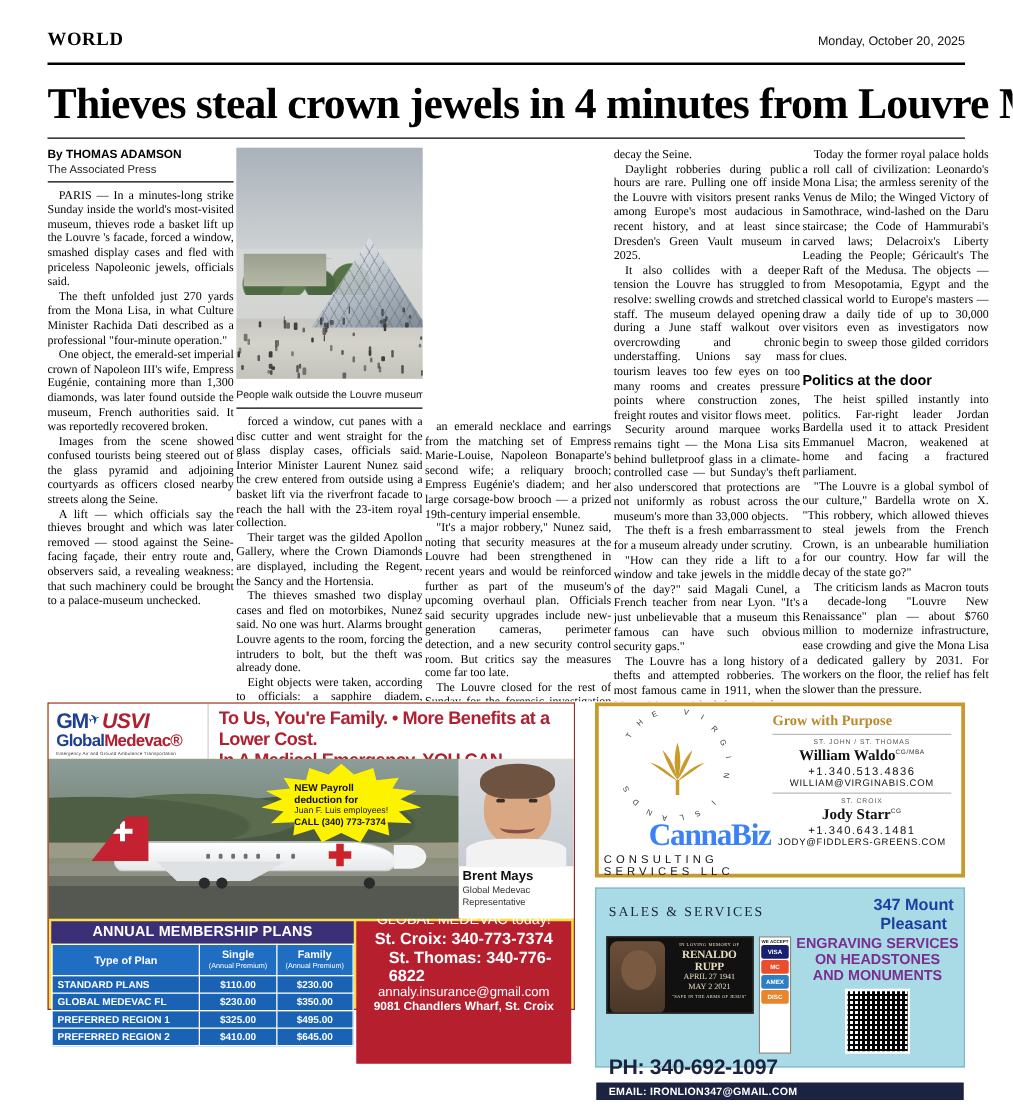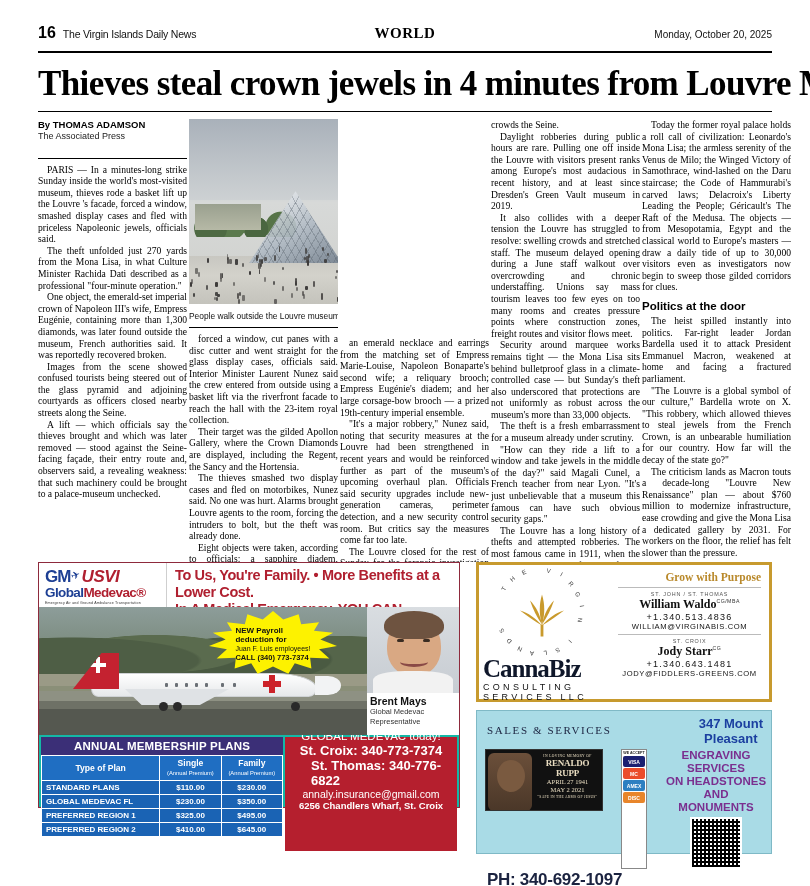--- a/index.html
+++ b/index.html
@@ -297,10 +297,6 @@
 <div class="page">
 
   <div class="masthead">
-    <div class="mh-left">
-      <span class="mh-pageno">16</span>
-      <span class="mh-paper">The Virgin Islands Daily News</span>
-    </div>
     <div class="mh-center">WORLD</div>
     <div class="mh-right">Monday, October 20, 2025</div>
   </div>

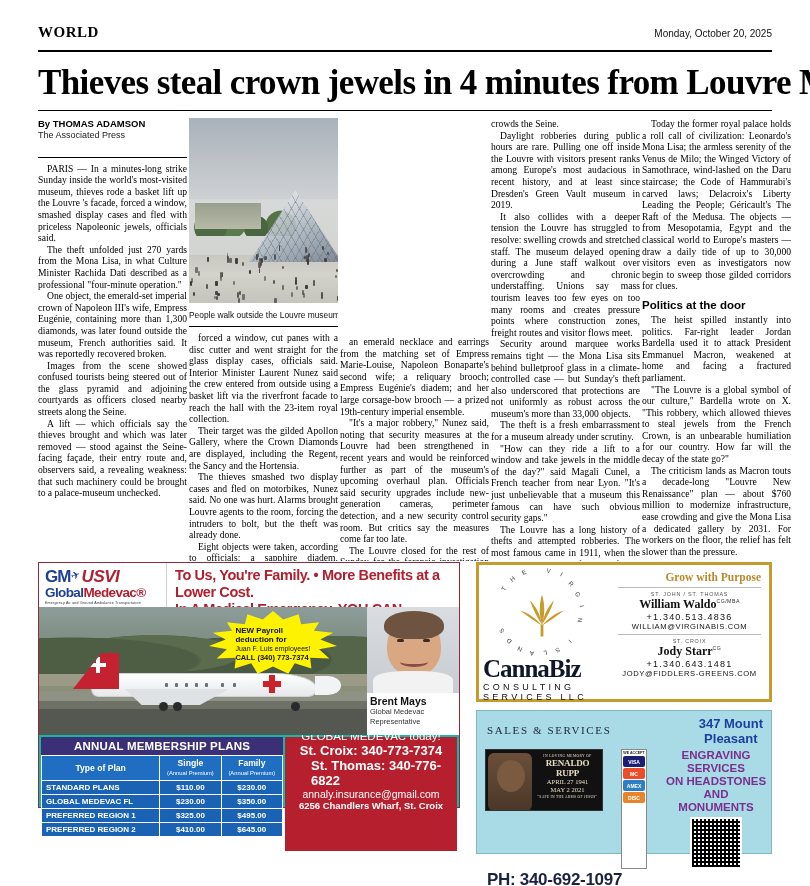--- a/index.html
+++ b/index.html
@@ -411,7 +411,7 @@
     </div>
 
     <div class="col">
-      <p class="body" style="text-indent:0;">crowds the Seine.</p>
+      <p class="body" style="text-indent:0;">decay the Seine.</p>
       <p class="body">Daylight robberies during public hours are rare. Pulling one off inside the Louvre with visitors present ranks among Europe's most audacious in recent history, and at least since Dresden's Green Vault museum in 2019.</p>
       <p class="body">It also collides with a deeper tension the Louvre has struggled to resolve: swelling crowds and stretched staff. The museum delayed opening during a June staff walkout over overcrowding and chronic understaffing. Unions say mass tourism leaves too few eyes on too many rooms and creates pressure points where construction zones, freight routes and visitor flows meet.</p>
       <p class="body">Security around marquee works remains tight — the Mona Lisa sits behind bulletproof glass in a climate-controlled case — but Sunday's theft also underscored that protections are not uniformly as robust across the museum's more than 33,000 objects.</p>

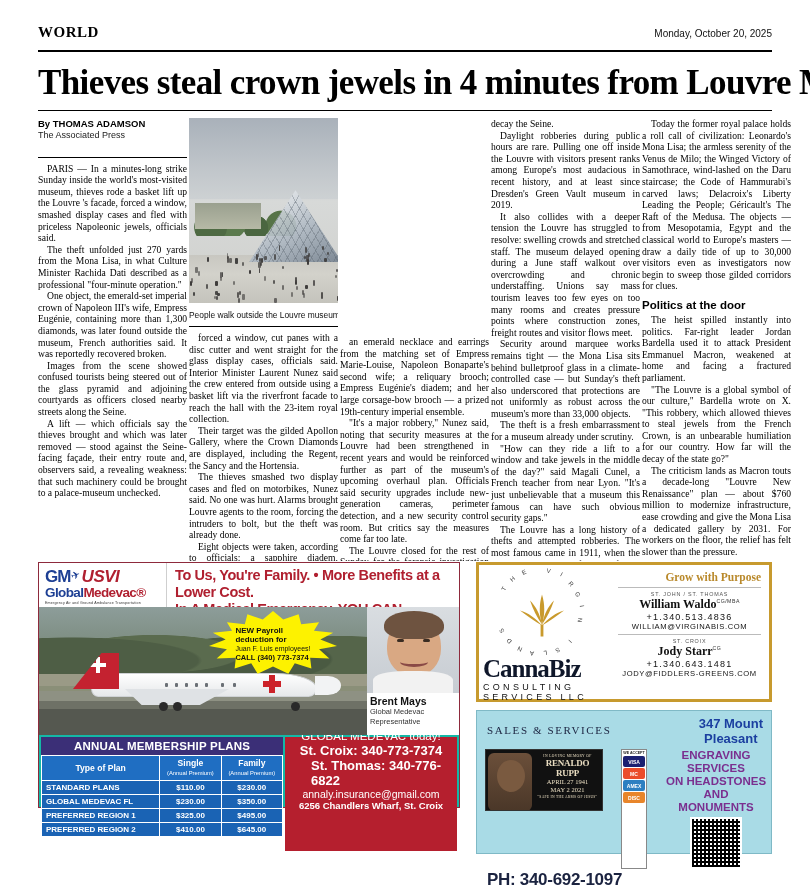--- a/index.html
+++ b/index.html
@@ -56,7 +56,7 @@
   .byline-org {
     font-family: "Liberation Sans", sans-serif;
     font-size: 9px; color:#222; line-height:1.3;
-    padding-bottom: 15px;
+    padding-bottom: 3px;
     border-bottom: 1px solid #000;
     margin-bottom: 5px;
   }

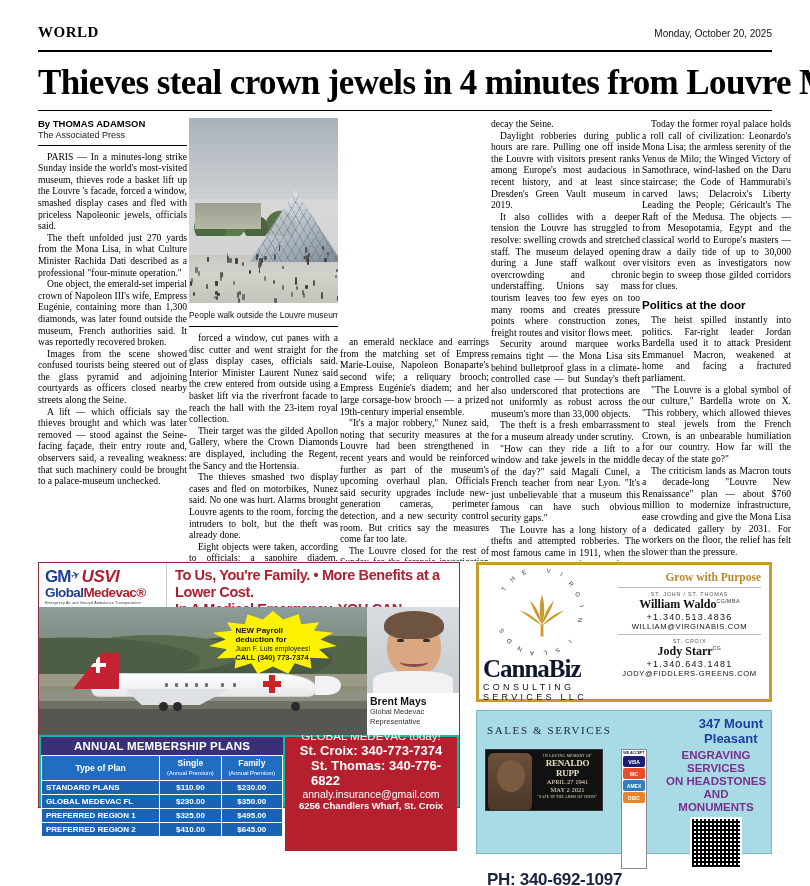--- a/index.html
+++ b/index.html
@@ -412,7 +412,7 @@
 
     <div class="col">
       <p class="body" style="text-indent:0;">decay the Seine.</p>
-      <p class="body">Daylight robberies during public hours are rare. Pulling one off inside the Louvre with visitors present ranks among Europe's most audacious in recent history, and at least since Dresden's Green Vault museum in 2019.</p>
+      <p class="body">Daylight robberies during public hours are rare. Pulling one off inside the Louvre with visitors present ranks among Europe's most audacious in recent history, and at least since Dresden's Green Vault museum in 2025.</p>
       <p class="body">It also collides with a deeper tension the Louvre has struggled to resolve: swelling crowds and stretched staff. The museum delayed opening during a June staff walkout over overcrowding and chronic understaffing. Unions say mass tourism leaves too few eyes on too many rooms and creates pressure points where construction zones, freight routes and visitor flows meet.</p>
       <p class="body">Security around marquee works remains tight — the Mona Lisa sits behind bulletproof glass in a climate-controlled case — but Sunday's theft also underscored that protections are not uniformly as robust across the museum's more than 33,000 objects.</p>
       <p class="body">The theft is a fresh embarrassment for a museum already under scrutiny.</p>

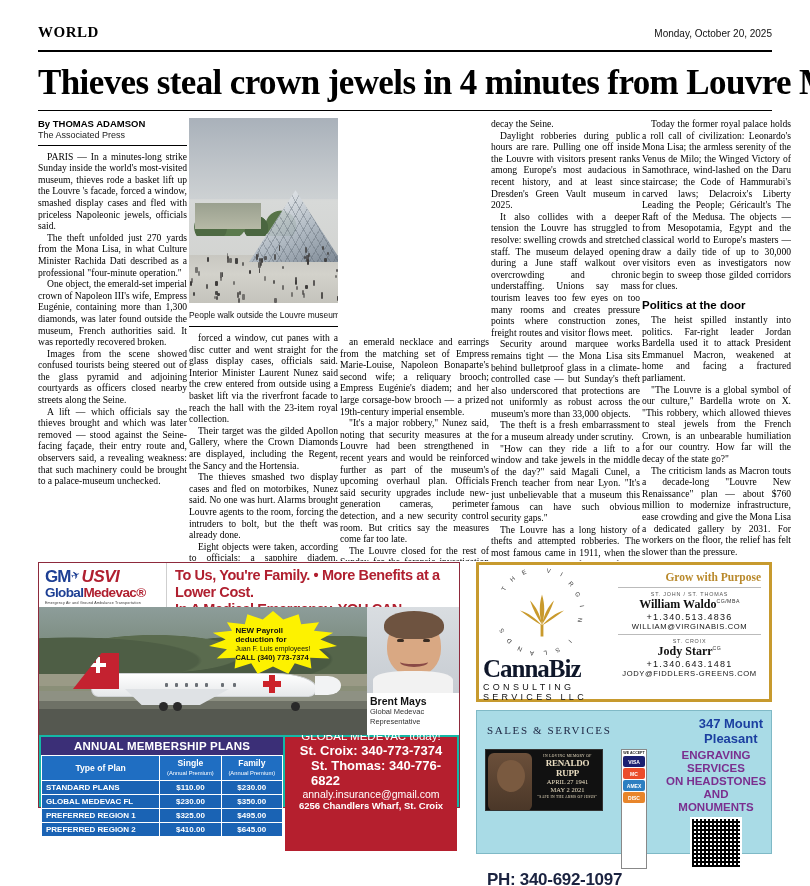--- a/index.html
+++ b/index.html
@@ -142,7 +142,7 @@
   }
   .ad-left {
     position:absolute; left:38px; top:0; width:422px; height:246px;
-    background:#14b8a6; border:1px solid #8e2a3c;
+    background:#fde047; border:1px solid #8e2a3c;
   }
   .gm-top { display:flex; align-items:stretch; height:44px; background:#fff; }
   .gm-logo { width:128px; padding:4px 4px 2px 6px; border-right:1px solid #cfcfcf; }

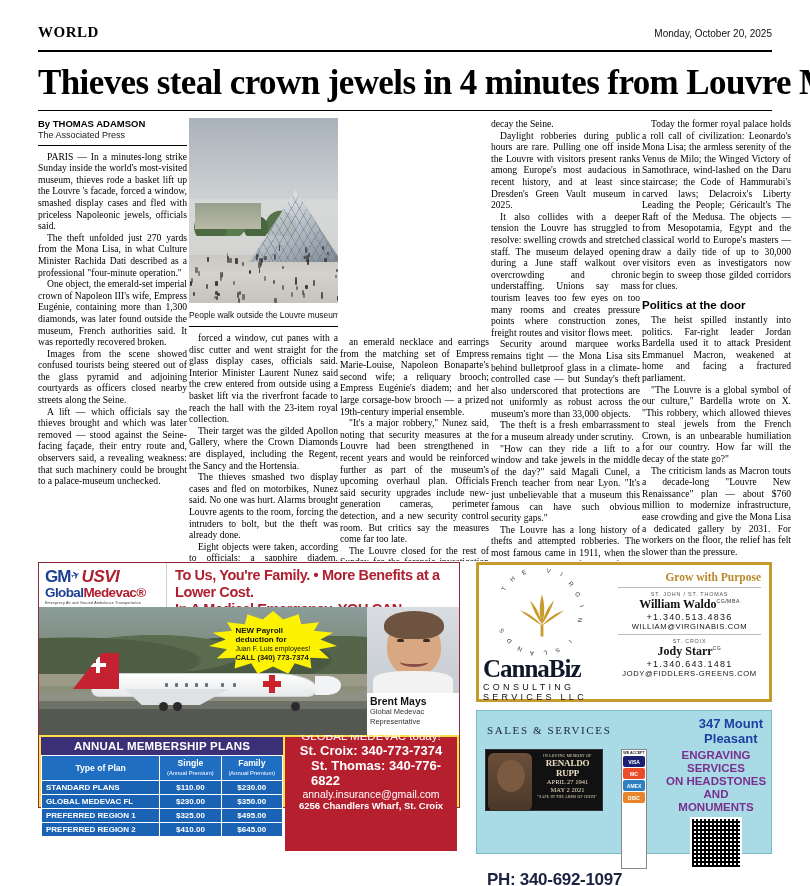--- a/index.html
+++ b/index.html
@@ -248,7 +248,7 @@
   .cb-sub1{ font-family:"Liberation Sans",sans-serif; font-size:9px; letter-spacing:3.3px; color:#111; margin-top:-1px;}
   .cb-sub2{ font-family:"Liberation Sans",sans-serif; font-size:9px; letter-spacing:3.3px; color:#111;}
   .cb-right{ flex:1; padding:6px 8px 4px 4px; }
-  .cb-tag{ font-family:"Liberation Serif",serif; font-weight:bold; font-size:11.5px; color:#b9892b; text-align:right; margin-bottom:4px;}
+  .cb-tag{ font-family:"Liberation Serif",serif; font-weight:bold; font-size:11.5px; color:#b9892b; text-align:left; margin-bottom:4px;}
   .cb-hr{ height:1px; background:#bbb; margin:3px 0 3px 0;}
   .cb-loc{ font-family:"Liberation Sans",sans-serif; font-size:5.4px; letter-spacing:.8px; color:#555; text-align:center;}
   .cb-person{ font-family:"Liberation Serif",serif; font-weight:bold; font-size:12px; color:#111; text-align:center;}

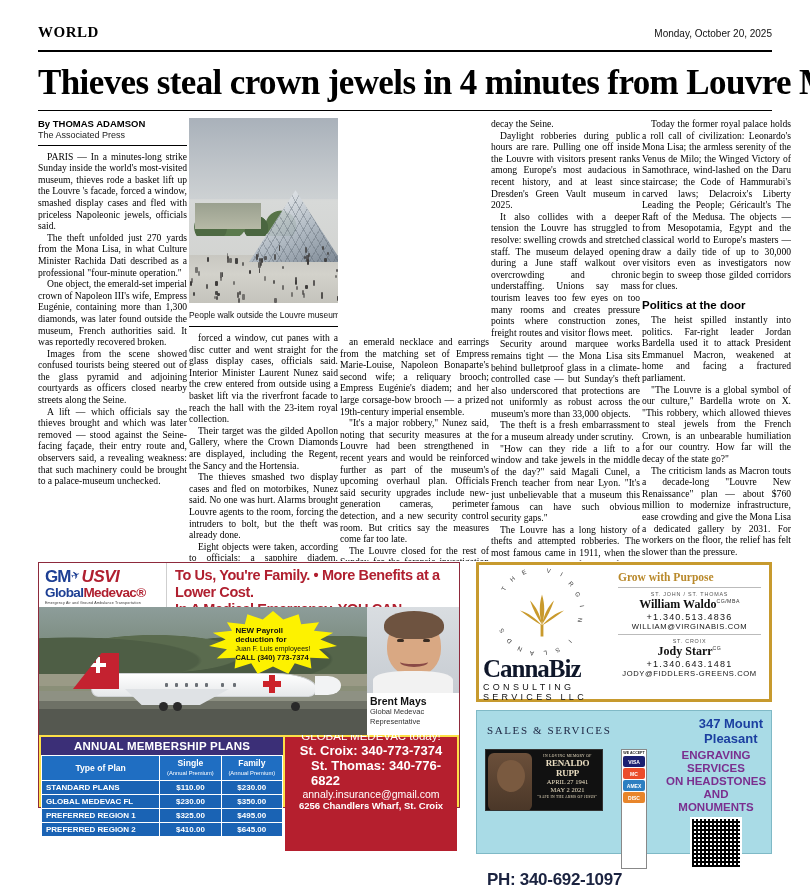--- a/index.html
+++ b/index.html
@@ -244,7 +244,7 @@
     transform-origin: 0 0;
   }
   .cb-leaf{ position:absolute; left:50%; top:50%; transform:translate(-50%,-45%); }
-  .cb-name{ font-family:"Liberation Serif",serif; font-weight:bold; font-size:25px; letter-spacing:-1px; color:#0f172a; margin-top:-6px;}
+  .cb-name{ font-family:"Liberation Serif",serif; font-weight:bold; font-size:25px; letter-spacing:-1px; color:#3b82f6; margin-top:-6px;margin-left:36px;}
   .cb-sub1{ font-family:"Liberation Sans",sans-serif; font-size:9px; letter-spacing:3.3px; color:#111; margin-top:-1px;}
   .cb-sub2{ font-family:"Liberation Sans",sans-serif; font-size:9px; letter-spacing:3.3px; color:#111;}
   .cb-right{ flex:1; padding:6px 8px 4px 4px; }

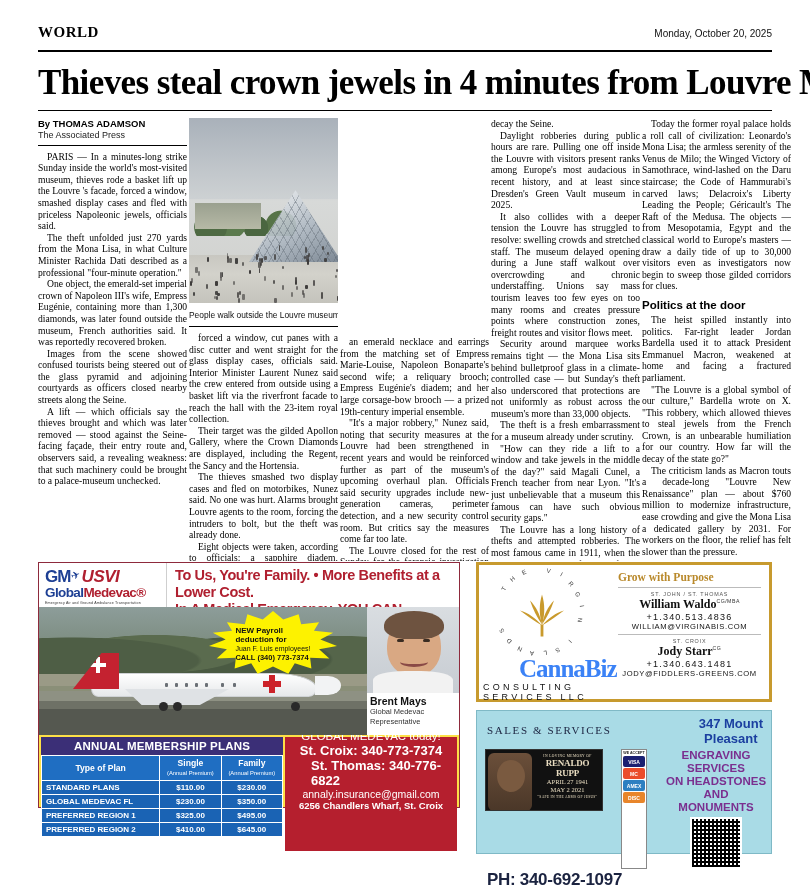--- a/index.html
+++ b/index.html
@@ -268,7 +268,7 @@
   .il-lion::after{content:""; position:absolute; inset:3px; border-radius:50%; background:#6a4a18;}
   .il-sub{ font-family:"Liberation Serif",serif; font-size:11px; letter-spacing:1.6px; color:#1b2340; margin-top:-2px;}
   .il-addr{ font-family:"Liberation Sans",sans-serif; font-weight:bold; font-size:13px; color:#1b3fa0; line-height:15px; text-align:center;}
-  .il-body{ display:flex; padding:3px 4px 0 8px; gap:18px;}
+  .il-body{ display:flex; padding:3px 4px 0 8px; gap:4px;}
   .il-memorial{ width:118px; height:62px; background:#111; position:relative; overflow:hidden; border:1px solid #333;}
   .il-mem-face{ position:absolute; left:2px; top:3px; width:44px; height:58px; background:linear-gradient(#6b4f3a,#4a3728); border-radius:6px;}
   .il-mem-head{ position:absolute; left:9px; top:7px; width:28px; height:32px; background:#7a5a40; border-radius:50%;}

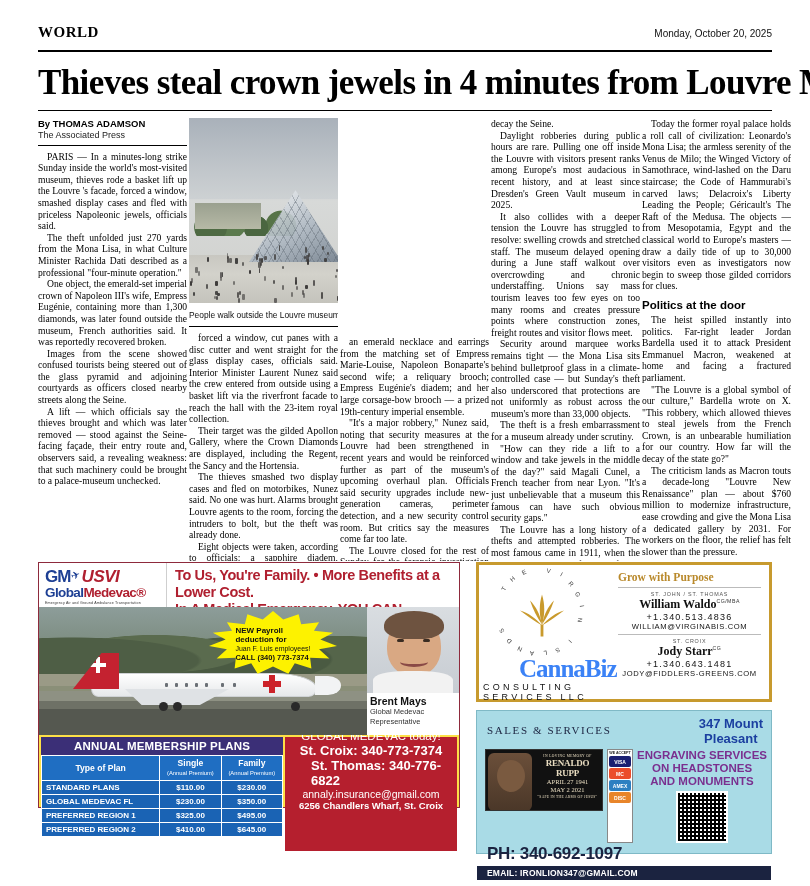--- a/index.html
+++ b/index.html
@@ -538,7 +538,7 @@
           <div class="ct3">St. Croix: 340-773-7374</div>
           <div class="ct4">St. Thomas: 340-776-6822</div>
           <div class="ct5">annaly.insurance@gmail.com</div>
-          <div class="ct6">6256 Chandlers Wharf, St. Croix</div>
+          <div class="ct6">9081 Chandlers Wharf, St. Croix</div>
           <div class="ct7">#2 Tenth Street, St. Thomas</div>
         </div>
       </div>

